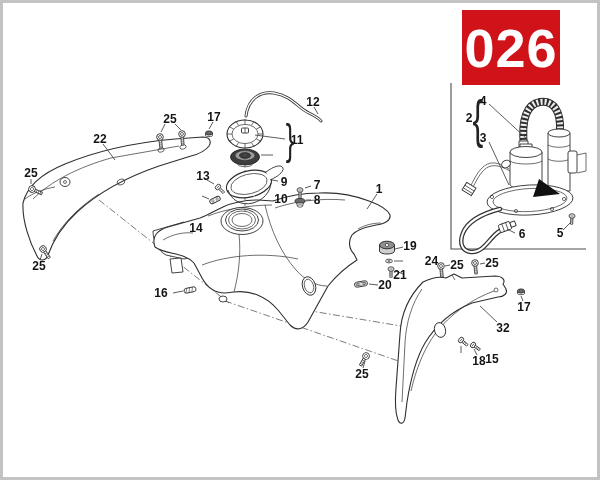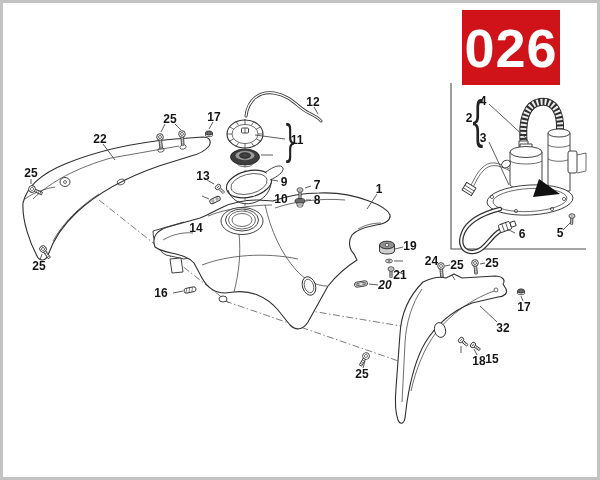--- a/index.html
+++ b/index.html
@@ -318,7 +318,7 @@
       <div class="callout" style="left: 407px; top: 243px;">19</div>
       <div class="callout" style="left: 407px; top: 258px; padding-left: 43px;">24</div>
       <div class="callout" style="left: 389px; top: 272px; margin-left: 8px;">21</div>
-      <div class="callout" style="left: 382px; top: 282px; font-style: italic;">20</div>
+      <div class="callout" style="left: 382px; top: 282px;">20</div>
       <div class="callout" style="left: 454px; top: 262px;">25</div>
       <div class="callout" style="left: 489px; top: 260px;">25</div>
       <div class="callout" style="left: 521px; top: 304px;">17</div>

